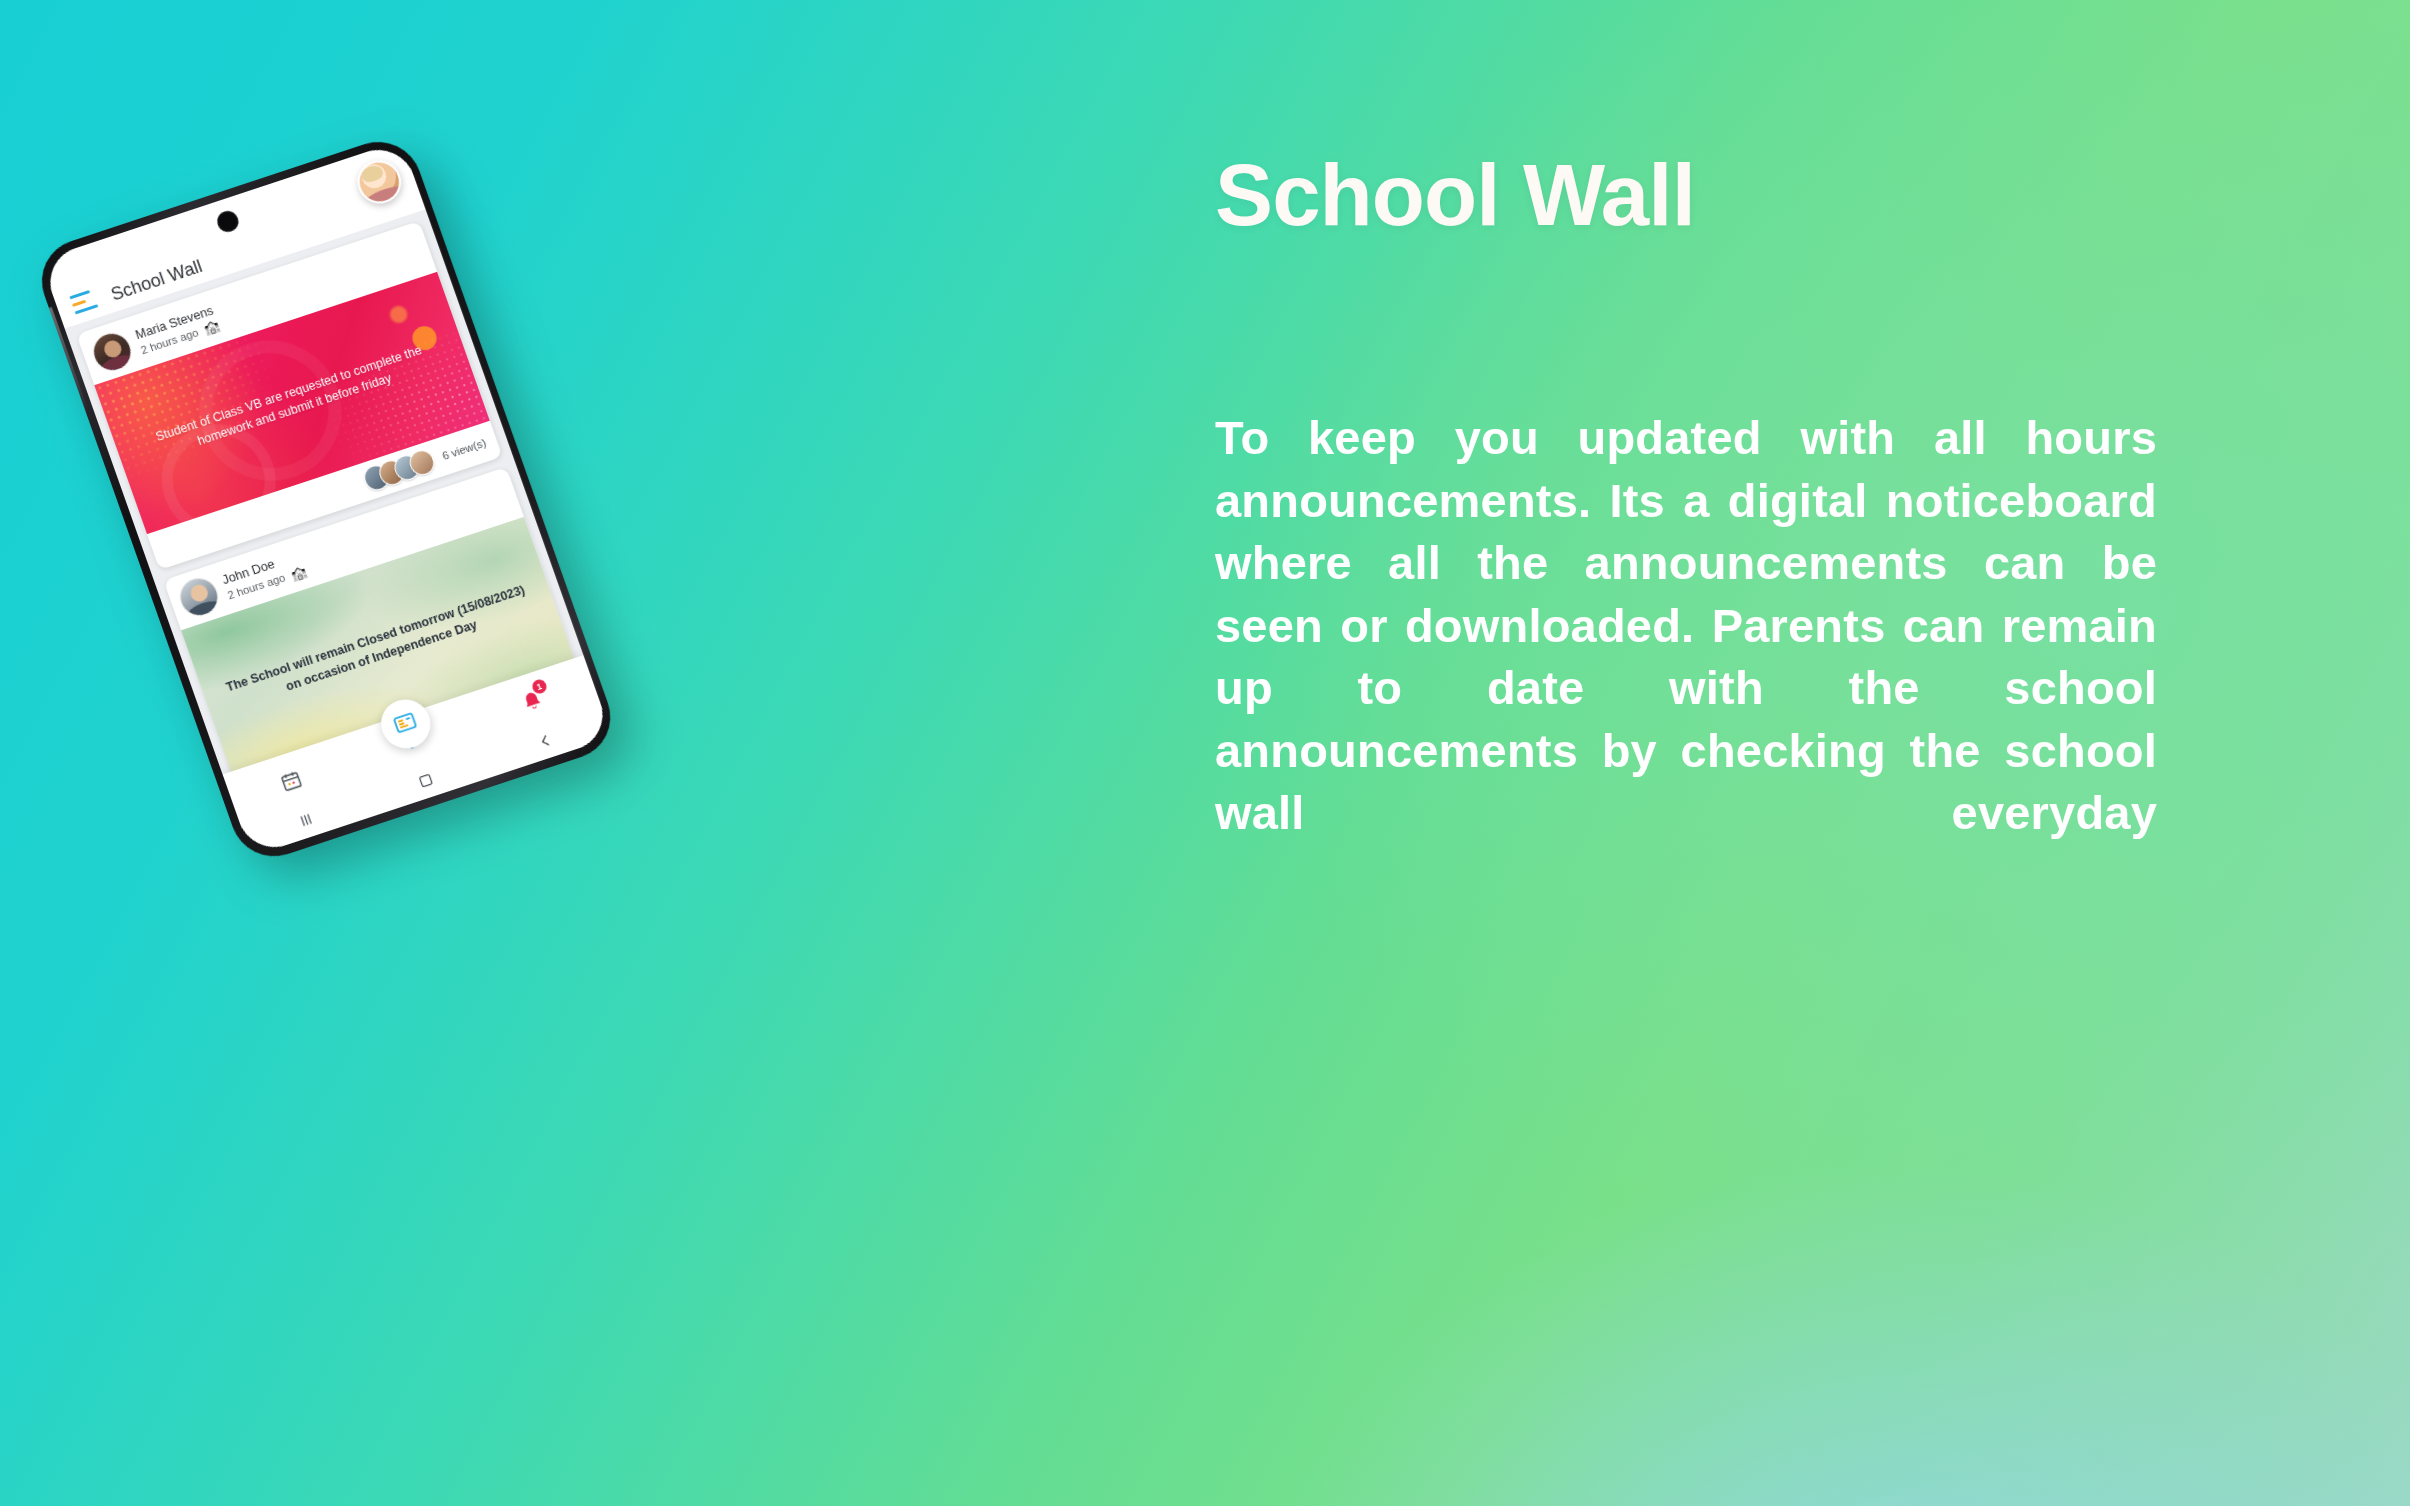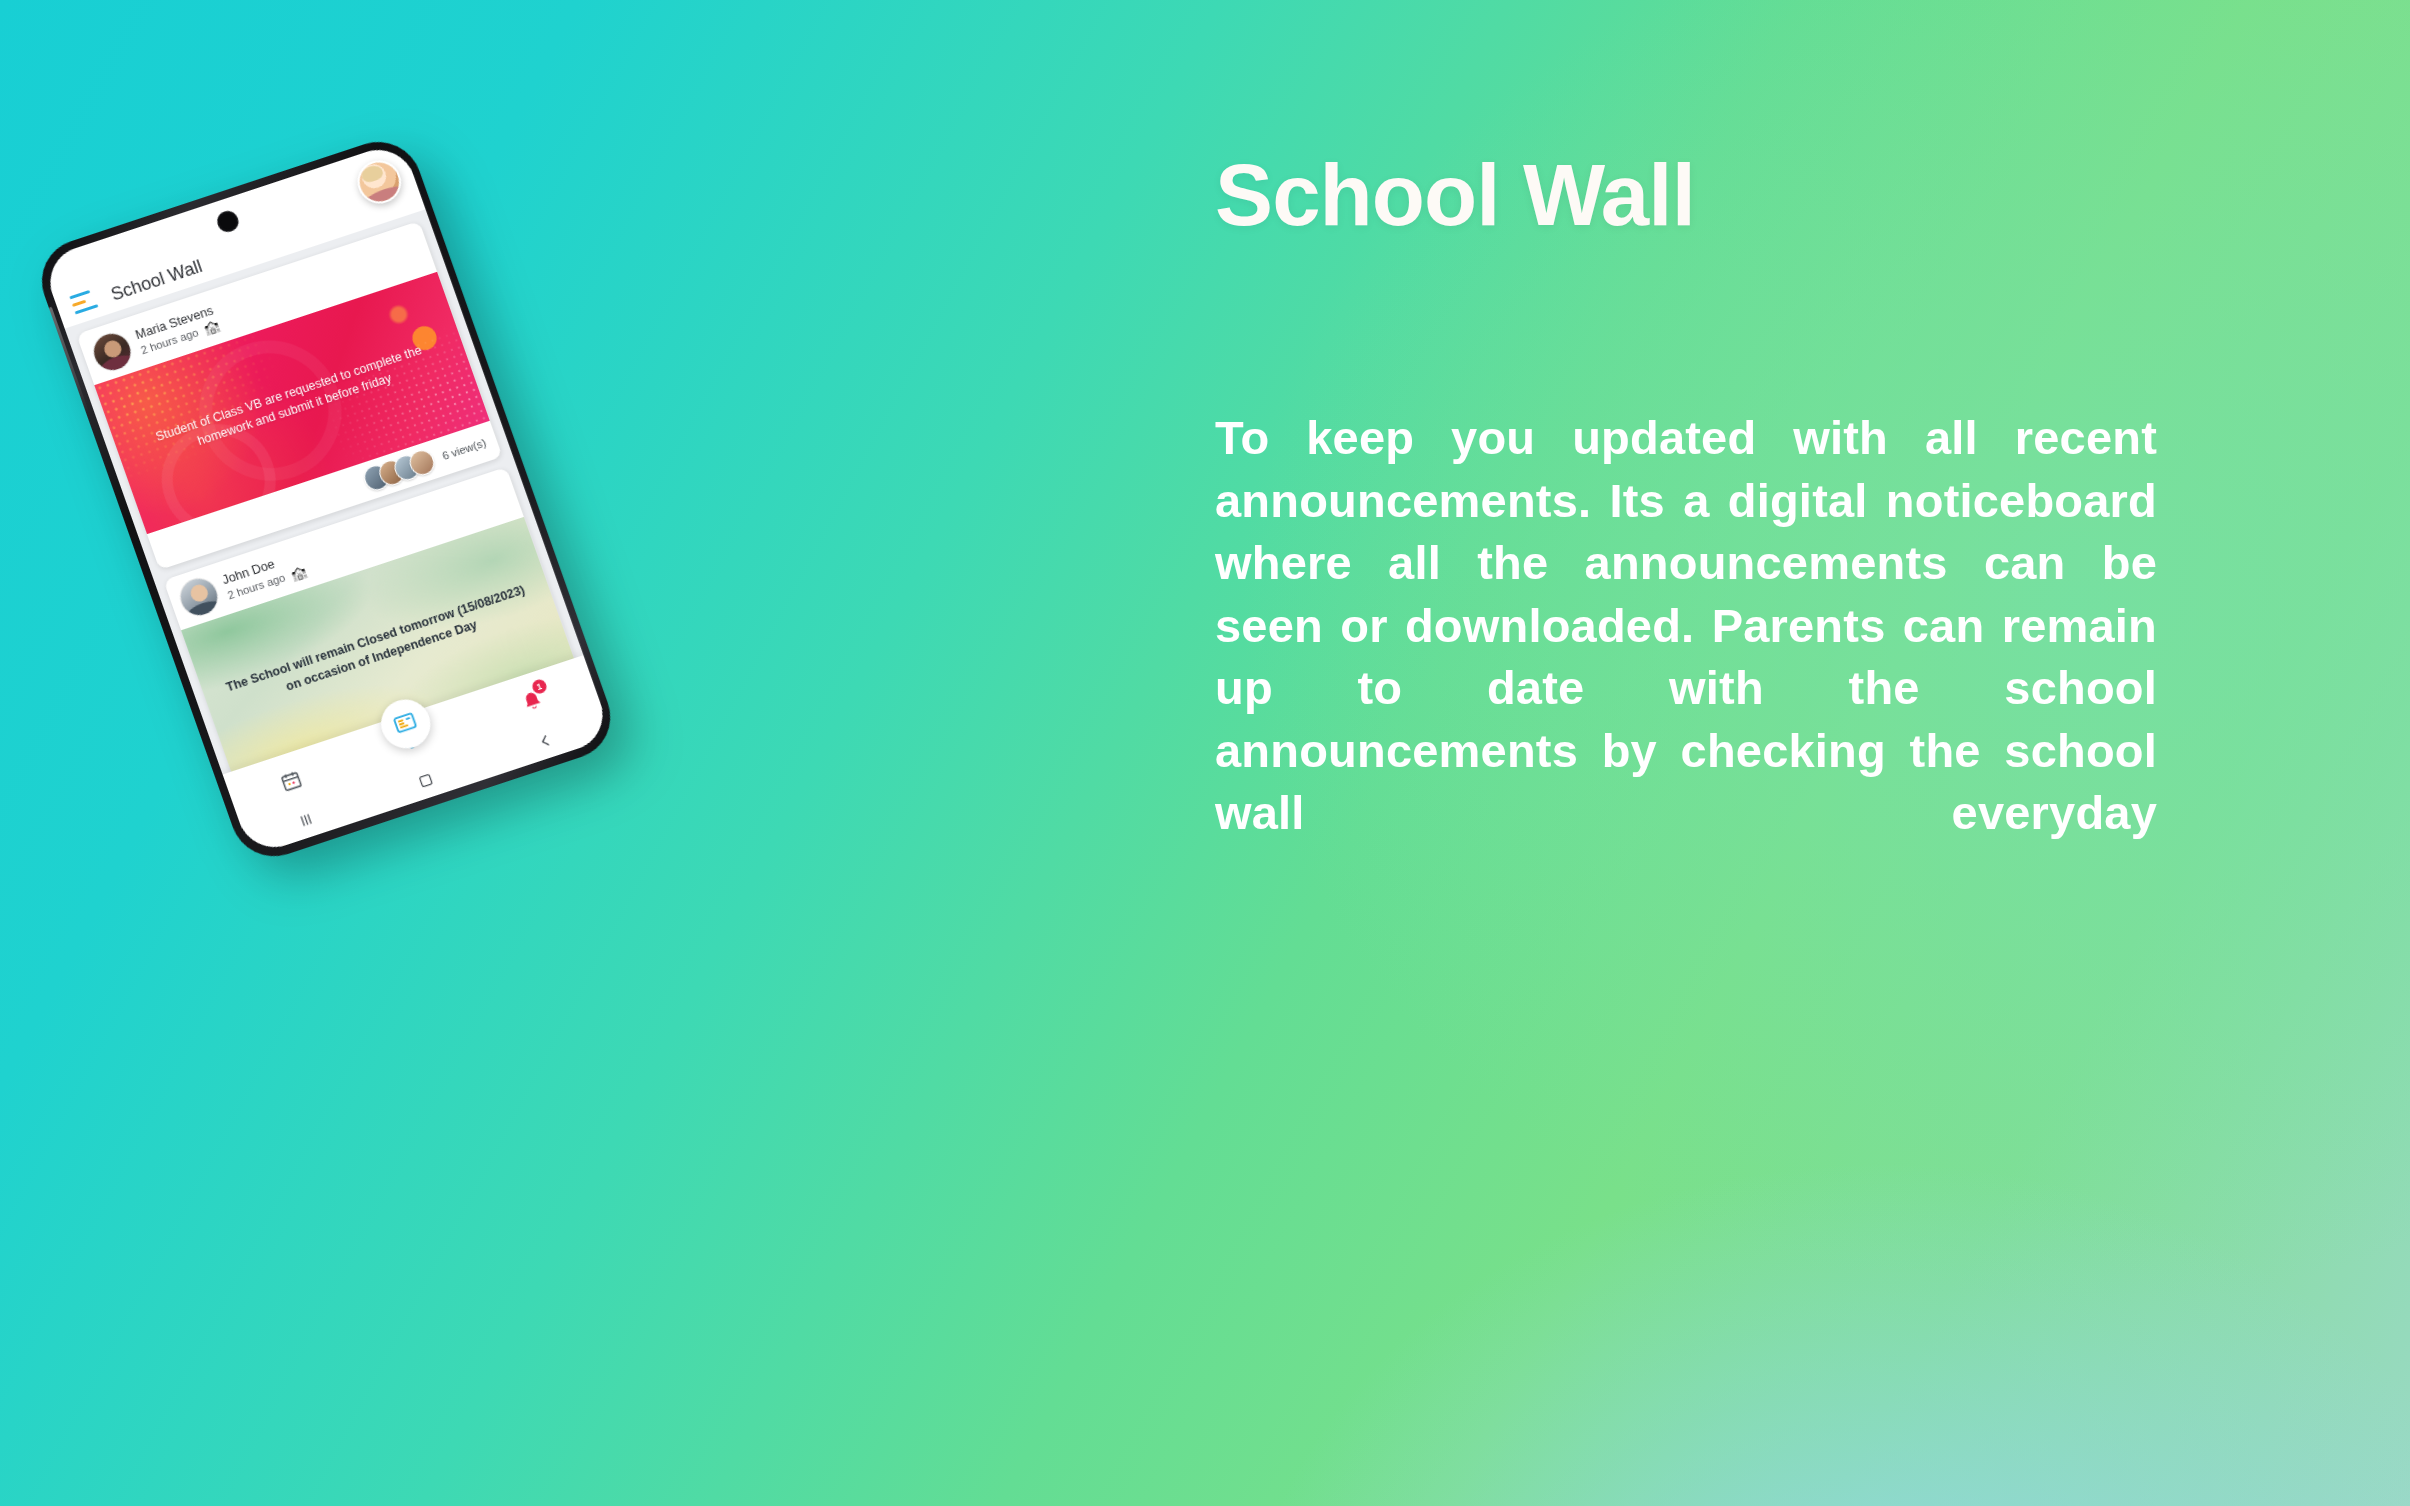--- a/index.html
+++ b/index.html
@@ -352,7 +352,7 @@
 
 <div class="right-pane">
   <h1 class="headline">School Wall</h1>
-  <p class="body-copy">To keep you updated with all recent announcements. Its a digital noticeboard where all the announcements can be seen or downloaded. Parents can remain up to date with the school announcements by checking the school wall everyday</p>
+  <p class="body-copy">To keep you updated with all hours announcements. Its a digital noticeboard where all the announcements can be seen or downloaded. Parents can remain up to date with the school announcements by checking the school wall everyday</p>
 </div>
 
 

